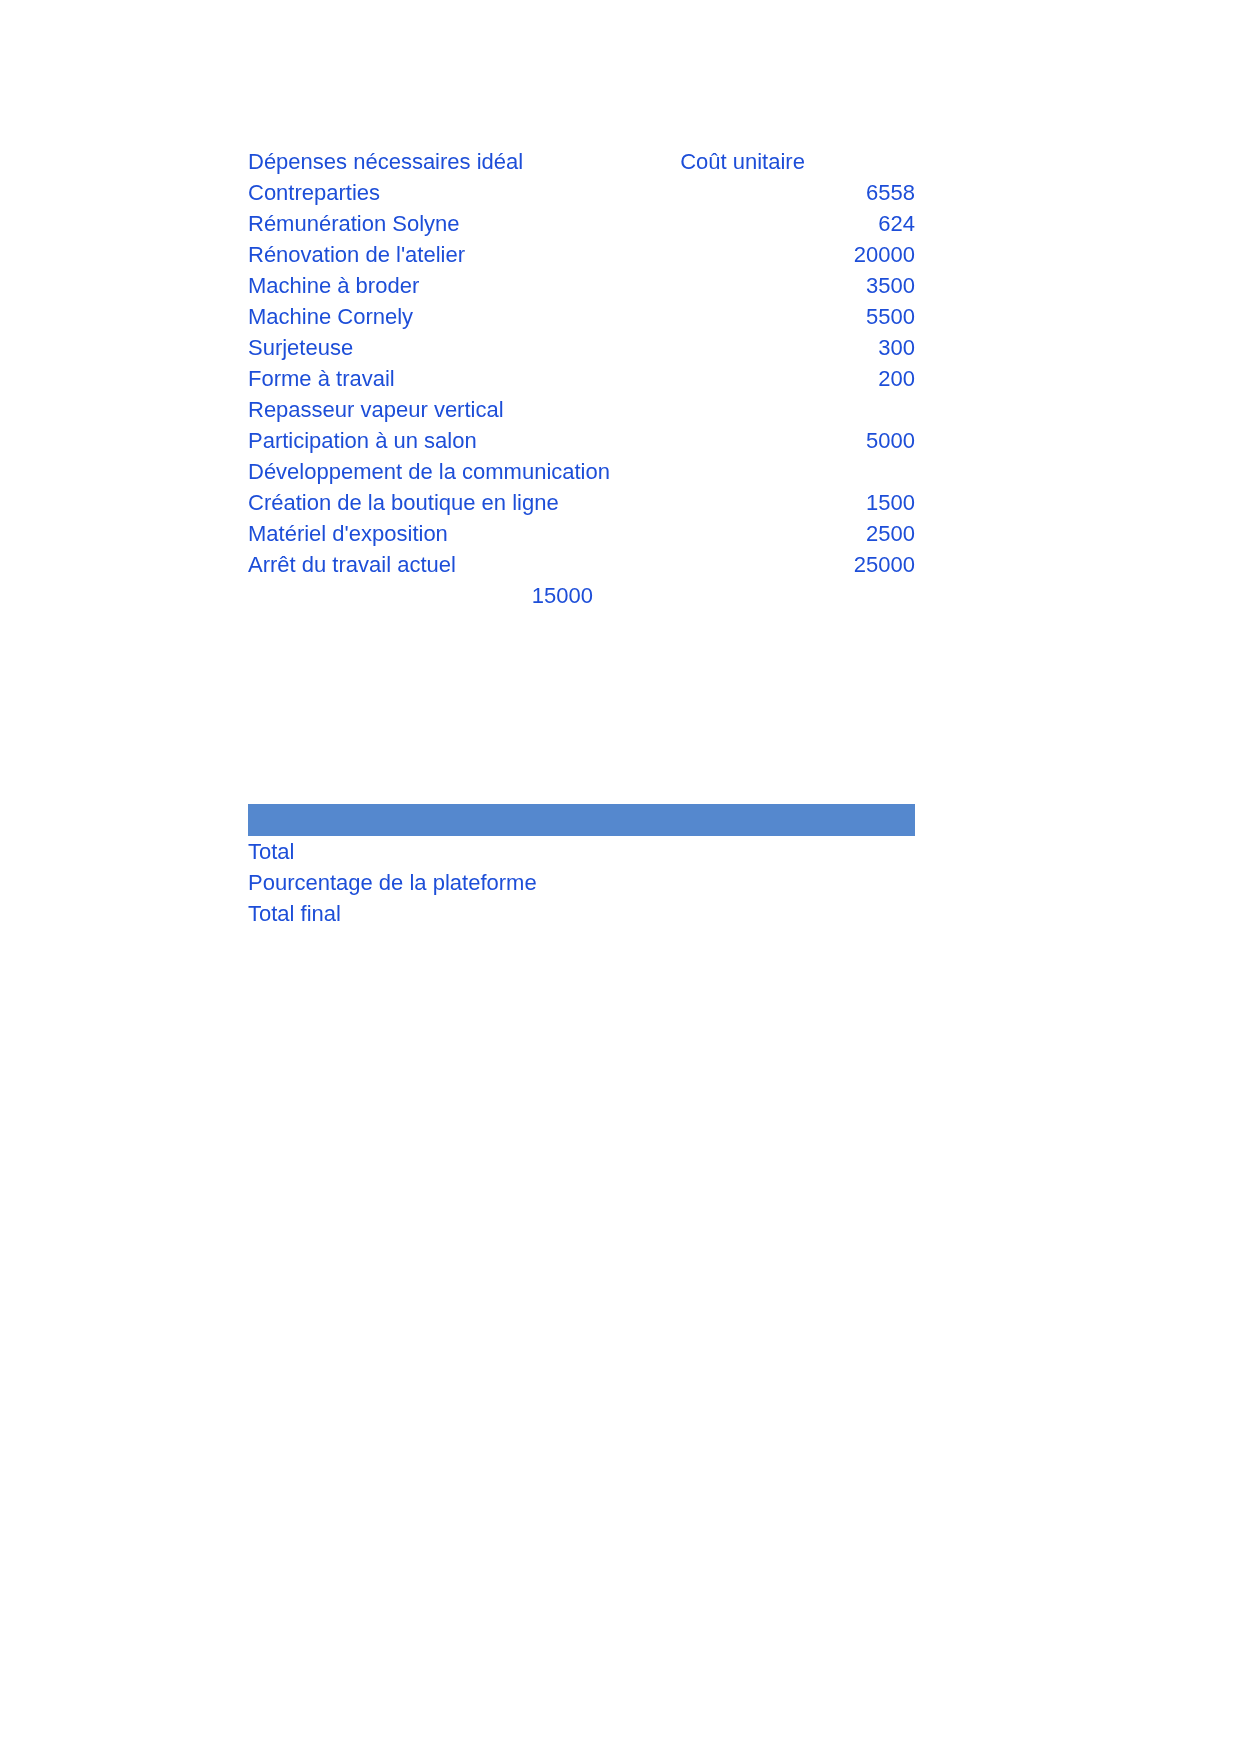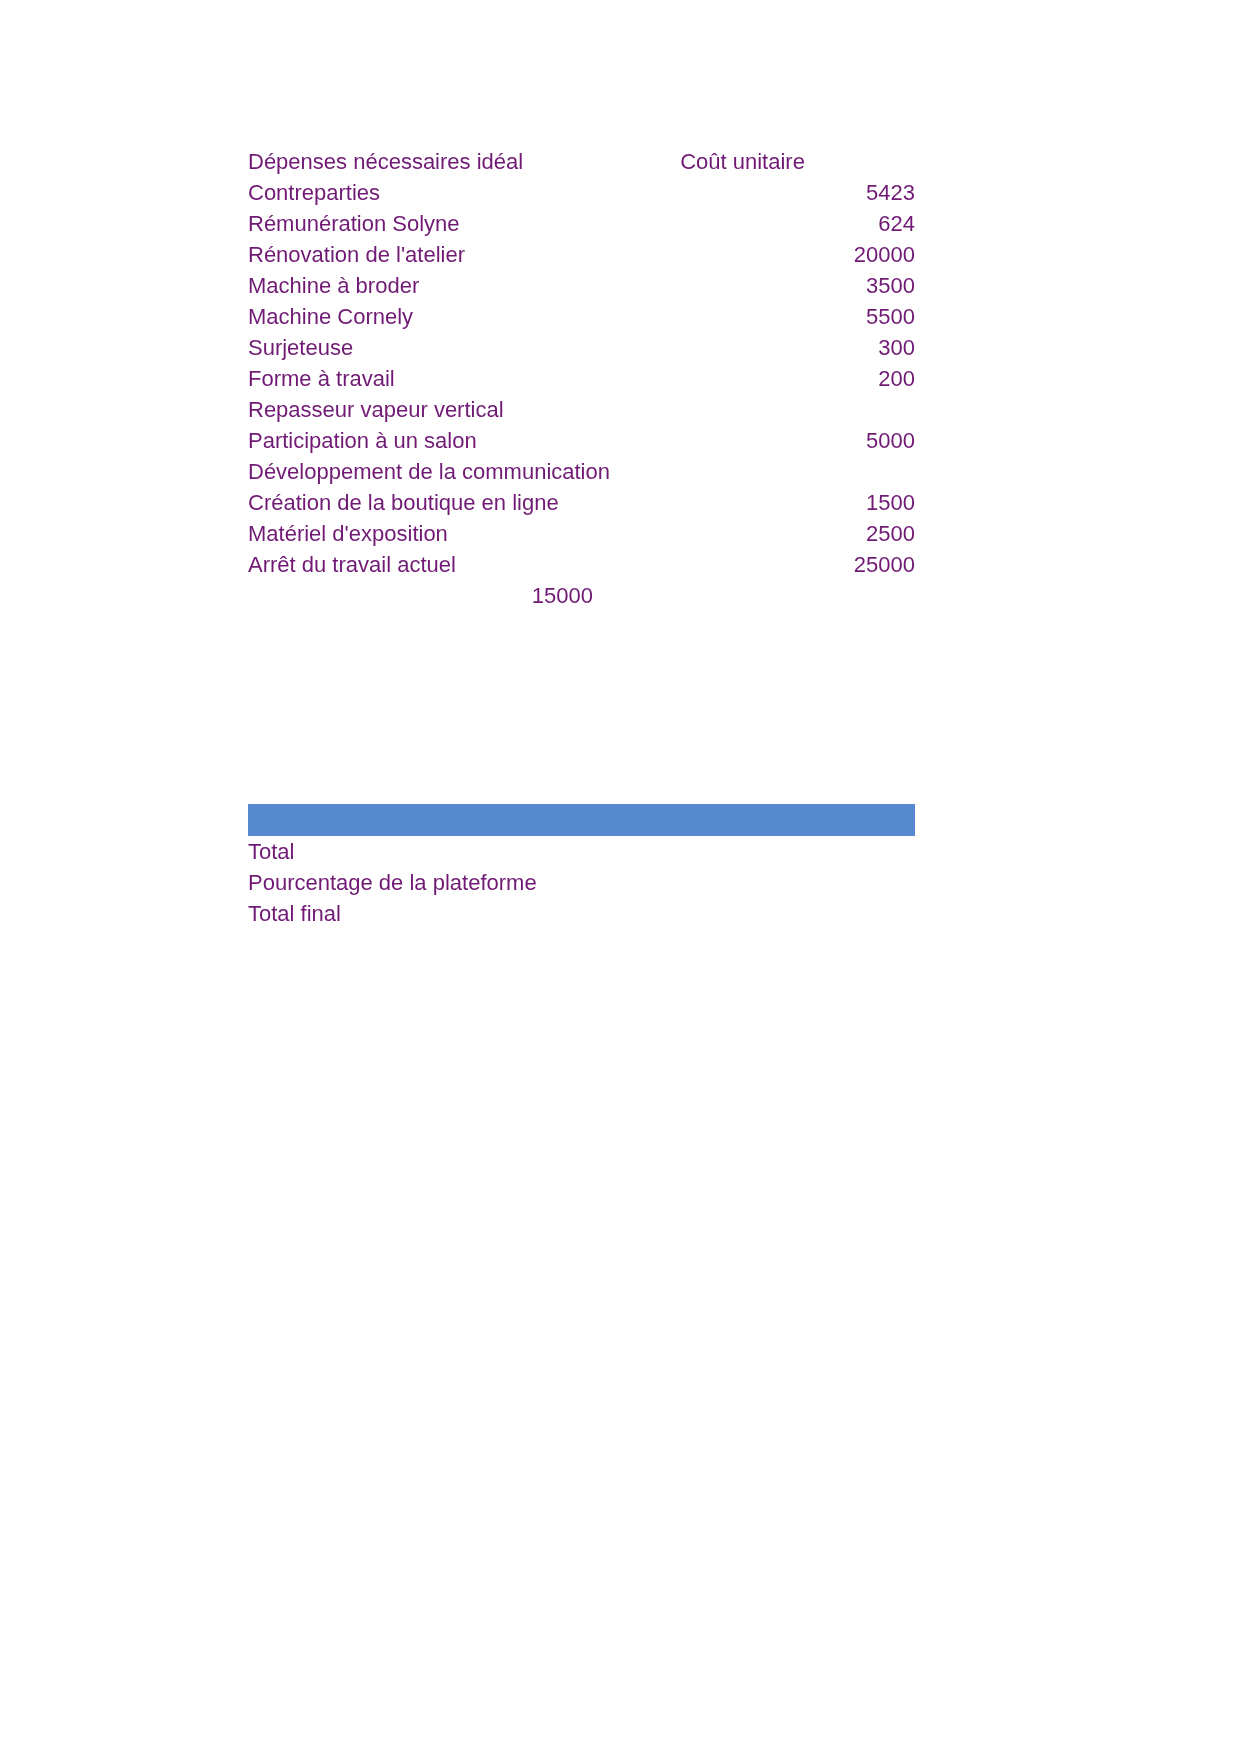--- a/index.html
+++ b/index.html
@@ -71,7 +71,7 @@
 </head>
 <body>
 
-<div class="page" style="background: rgb(255, 255, 255); color: #701a75;">
+<div class="page" style="background: rgb(255, 255, 255); color: #1d4ed8;">
 
   <div class="sheet-table">
     <div class="sheet-row header">

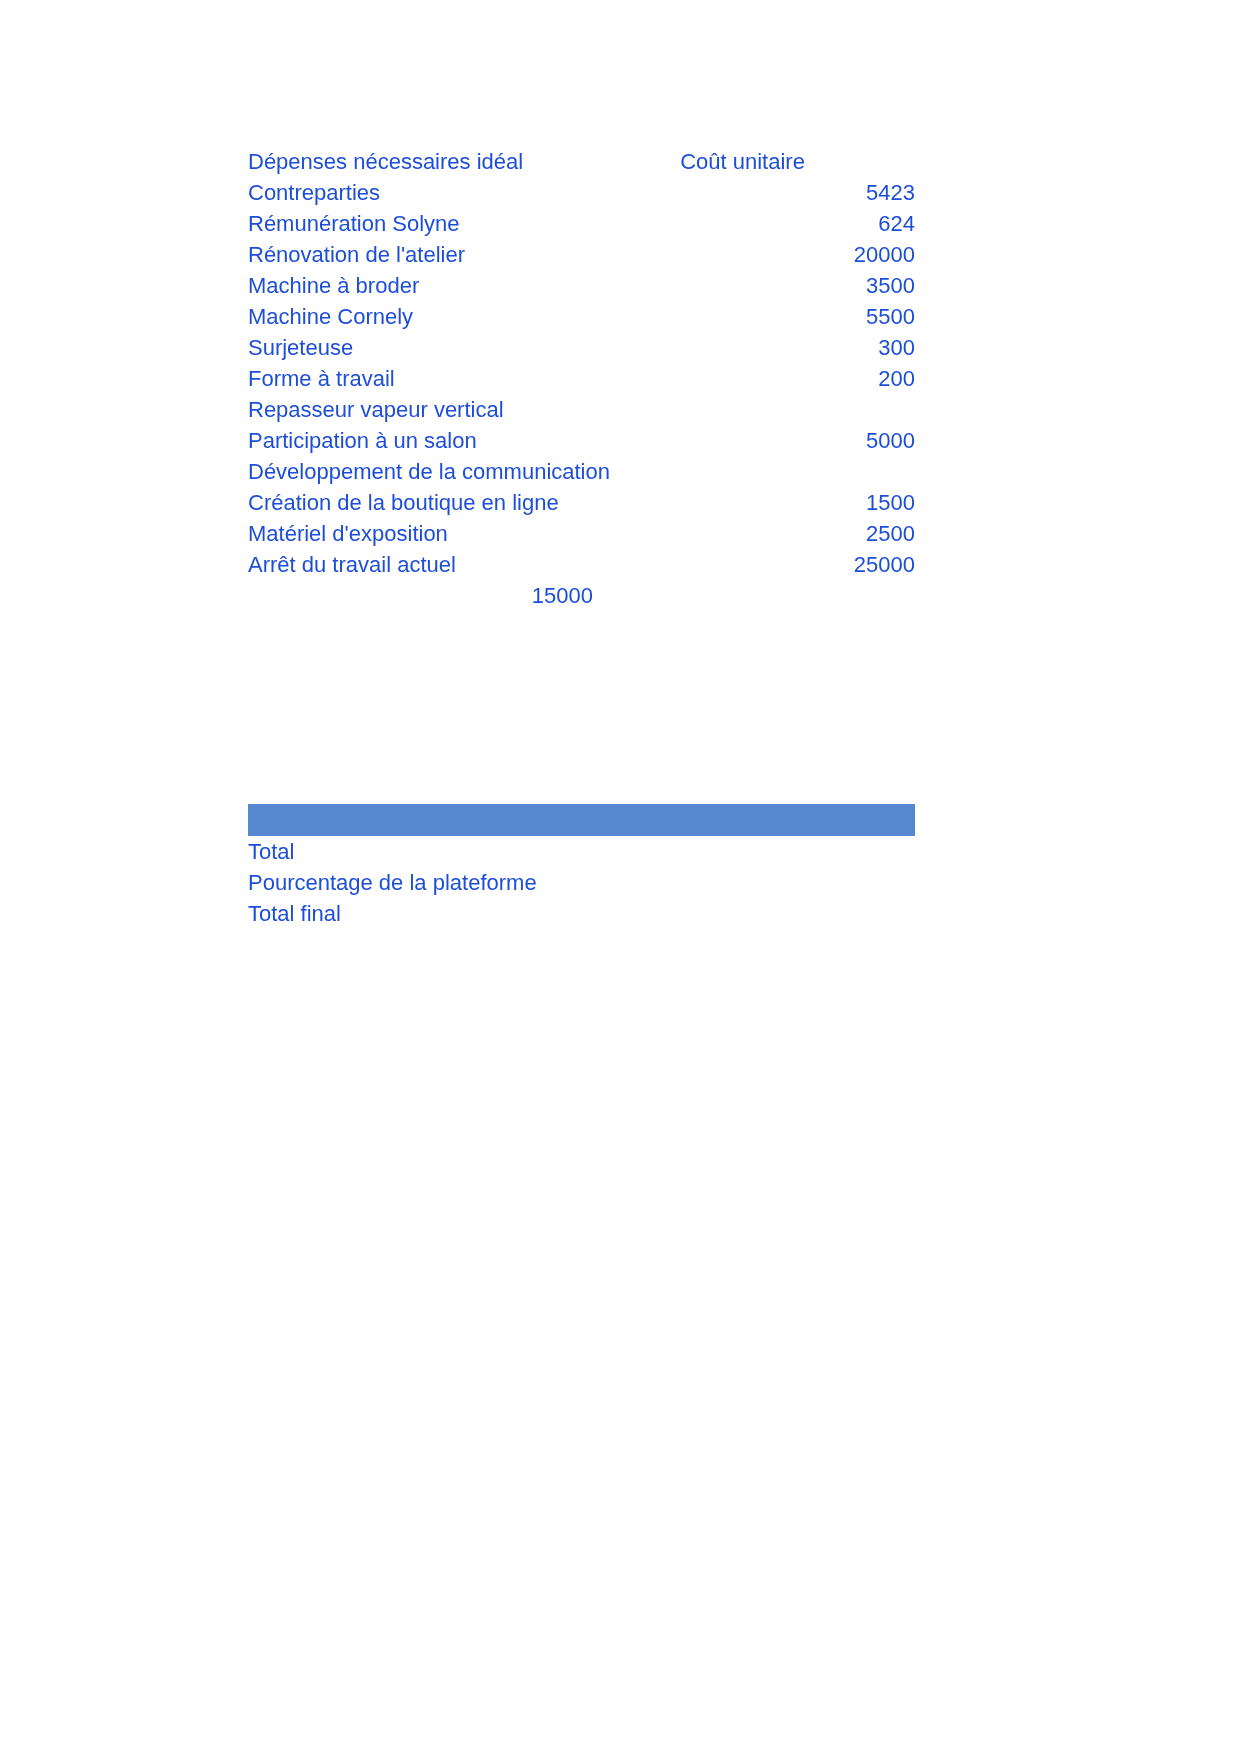--- a/index.html
+++ b/index.html
@@ -81,7 +81,7 @@
     <div id="table-rows">
         <div class="sheet-row">
           <div class="cell-label">Contreparties</div>
-          <div class="cell-value">5423</div>
+          <div class="cell-value">6558</div>
         </div>
         <div class="sheet-row">
           <div class="cell-label">Rémunération Solyne</div>

